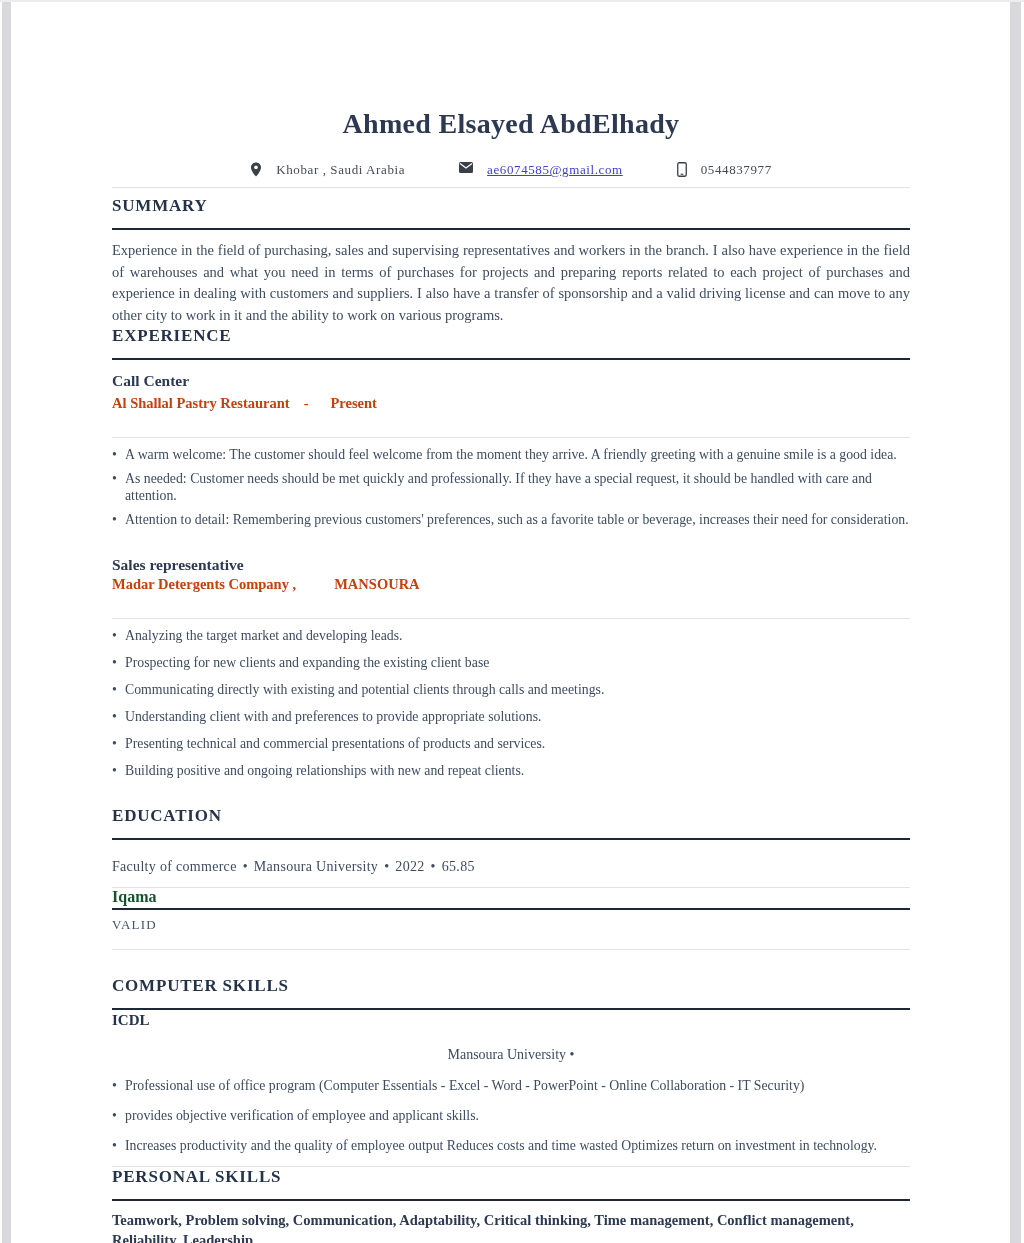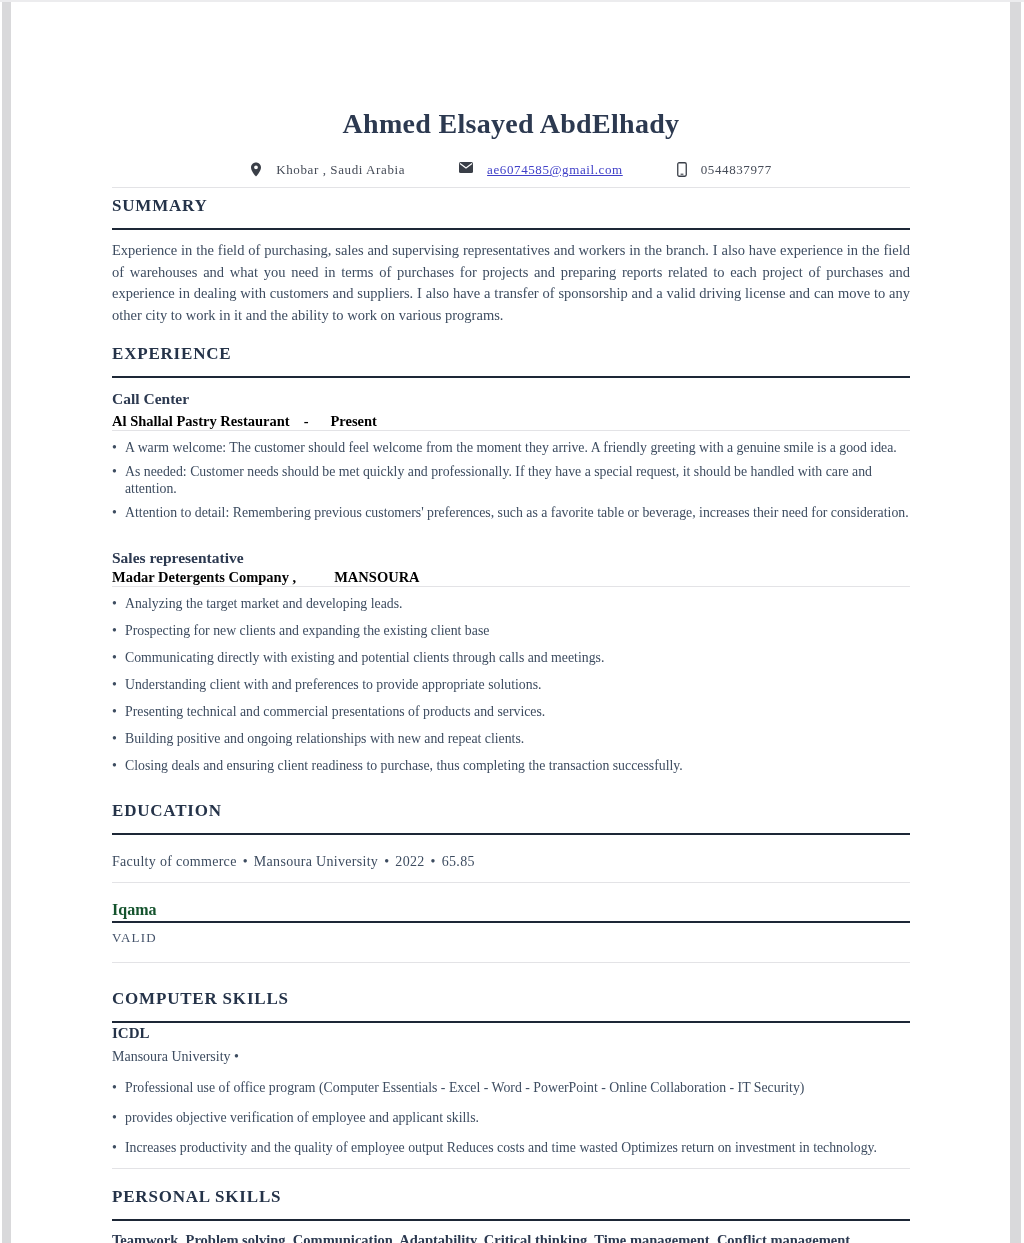--- a/index.html
+++ b/index.html
@@ -54,7 +54,7 @@
     padding-bottom: 12px;
   }
   .mt-sm { margin-top: 8px; }
-  .mt-md { margin-top: 18px; }
+  .mt-md { }
   .mt-lg { margin-top: 26px; }
 
   

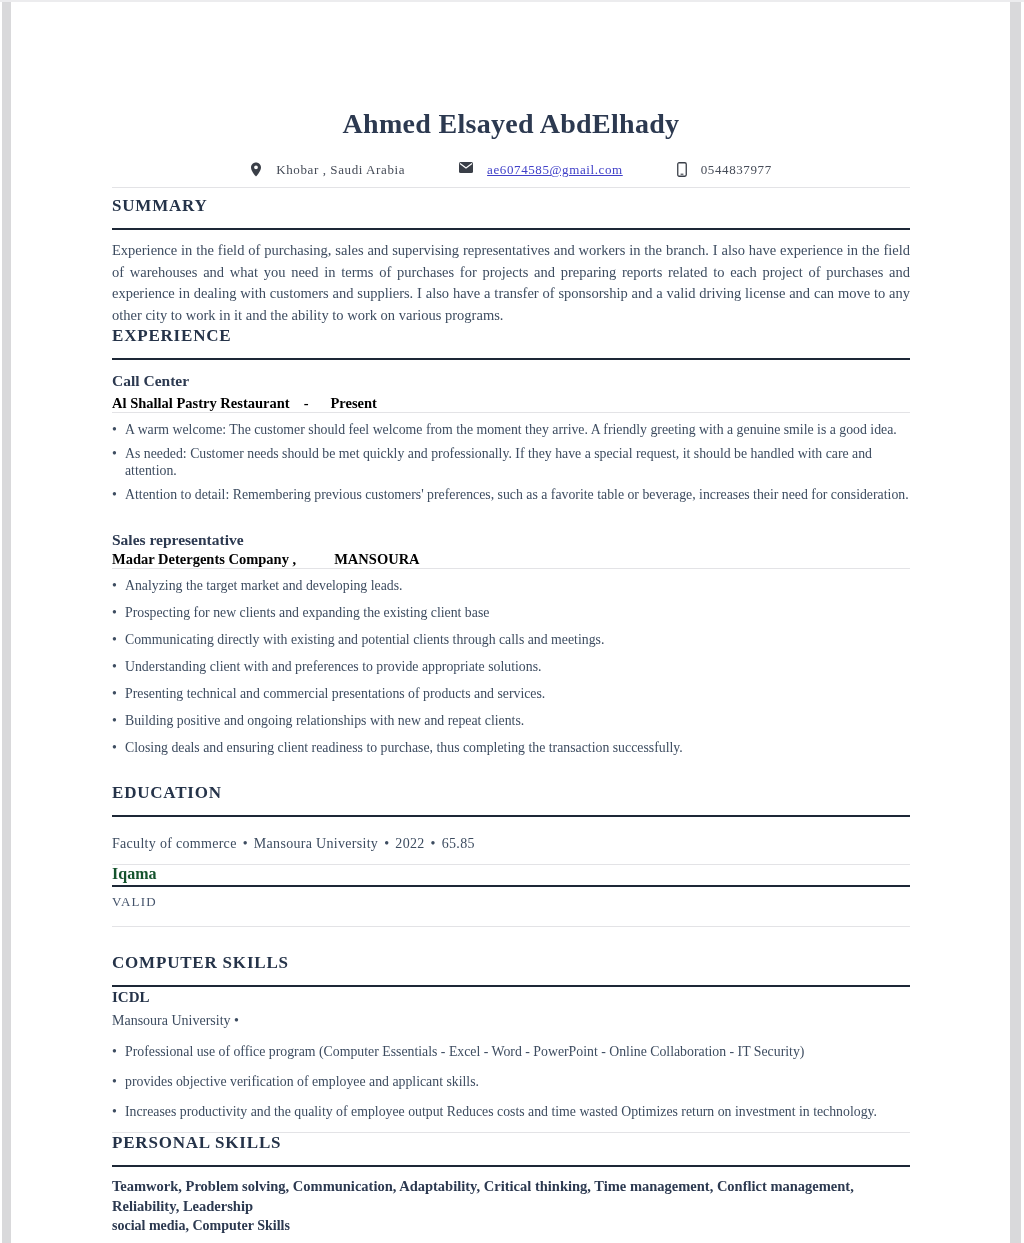--- a/index.html
+++ b/index.html
@@ -76,8 +76,8 @@
     margin-top: 5px;
     font-size: 14.5px;
     font-weight: 700;
-    color: #000000;
-    padding-bottom: 0;
+    color: #c2410c;
+    padding-bottom: 25px;
     border-bottom: 1px solid #e3e3e6;
   }
   .job-meta .sep { margin: 0 22px 0 14px; }

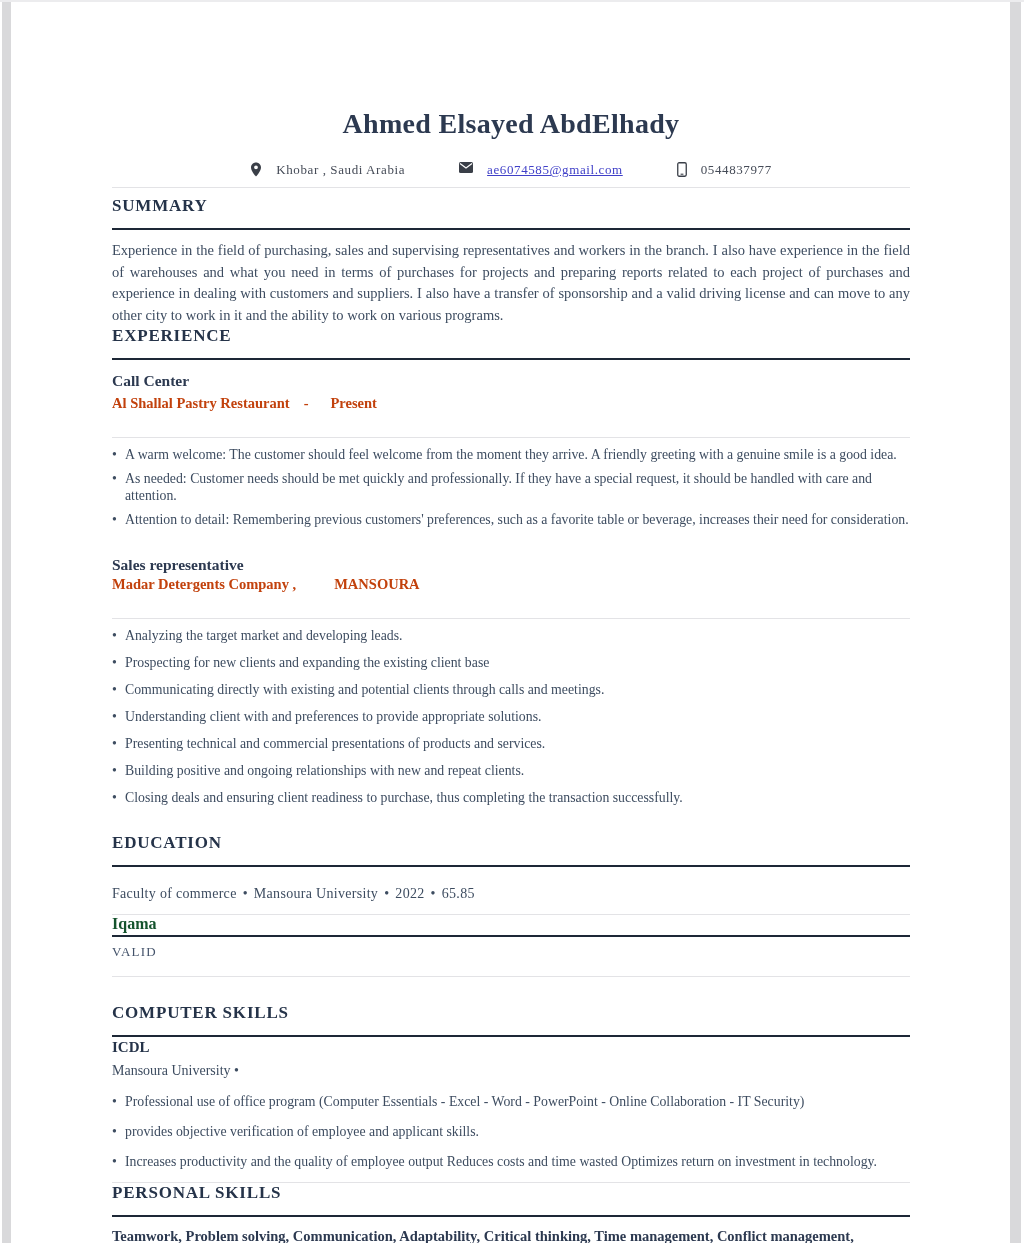--- a/index.html
+++ b/index.html
@@ -214,7 +214,6 @@
     <li>Understanding client with and preferences to provide appropriate solutions.</li>
     <li>Presenting technical and commercial presentations of products and services.</li>
     <li>Building positive and ongoing relationships with new and repeat clients.</li>
-    <li>Closing deals and ensuring client readiness to purchase, thus completing the transaction successfully.</li>
   </ul>
 
   <div class="sec-heading mt-lg">EDUCATION</div>

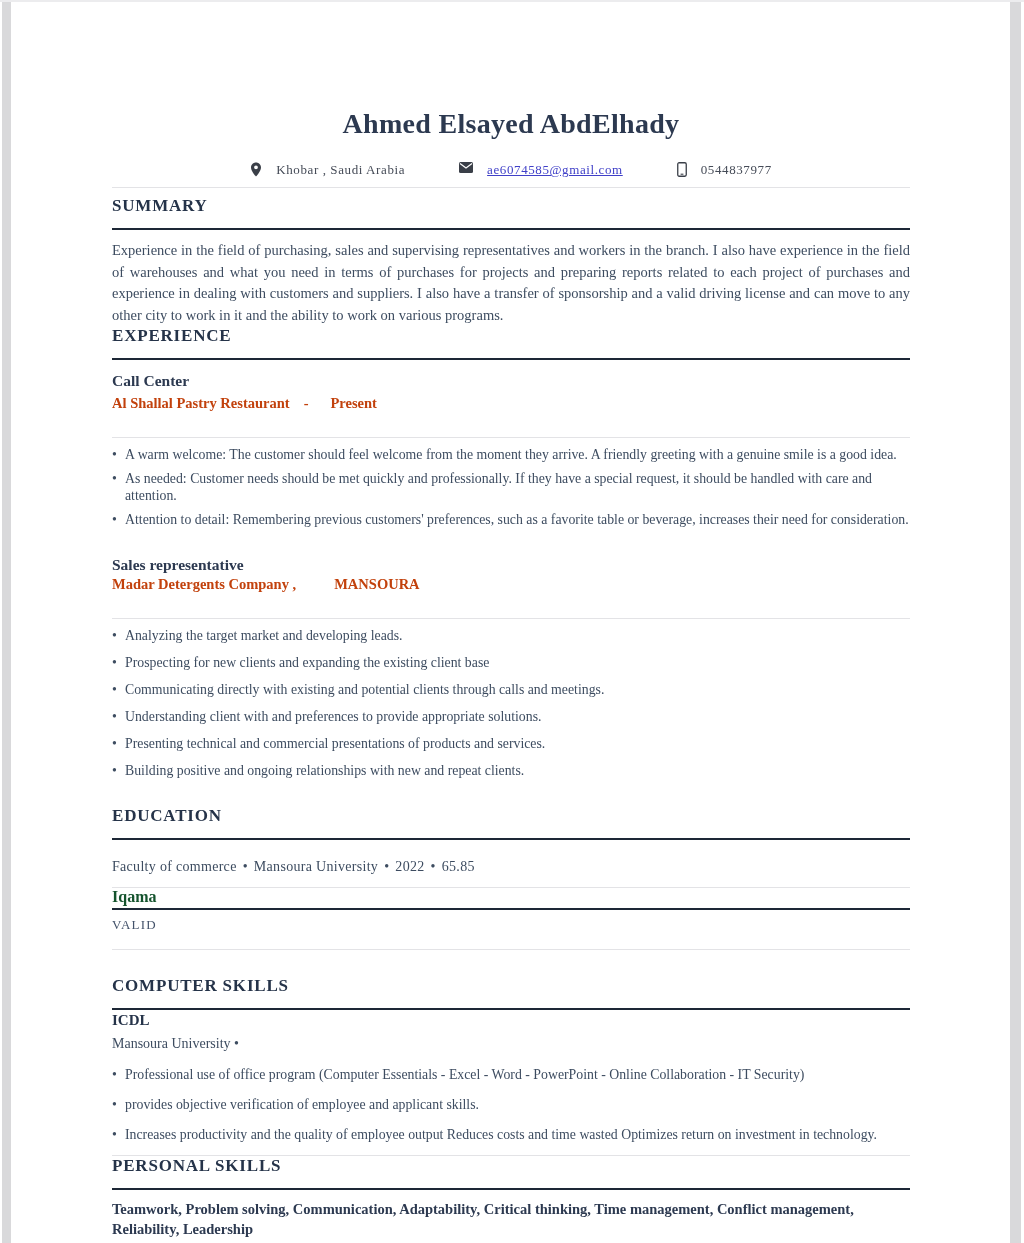--- a/index.html
+++ b/index.html
@@ -132,7 +132,7 @@
     font-weight: 700;
     color: #253349;
   }
-  .cs-inst { margin-top: 7px; font-size: 14px; color: #3d4c60; }
+  .cs-inst { margin-top: 18px; font-size: 14px; color: #3d4c60; text-align: center; }
   .cs-rule { border: none; border-top: 1px solid #e3e3e6; margin-top: 6px; }
 
   .pskills {

